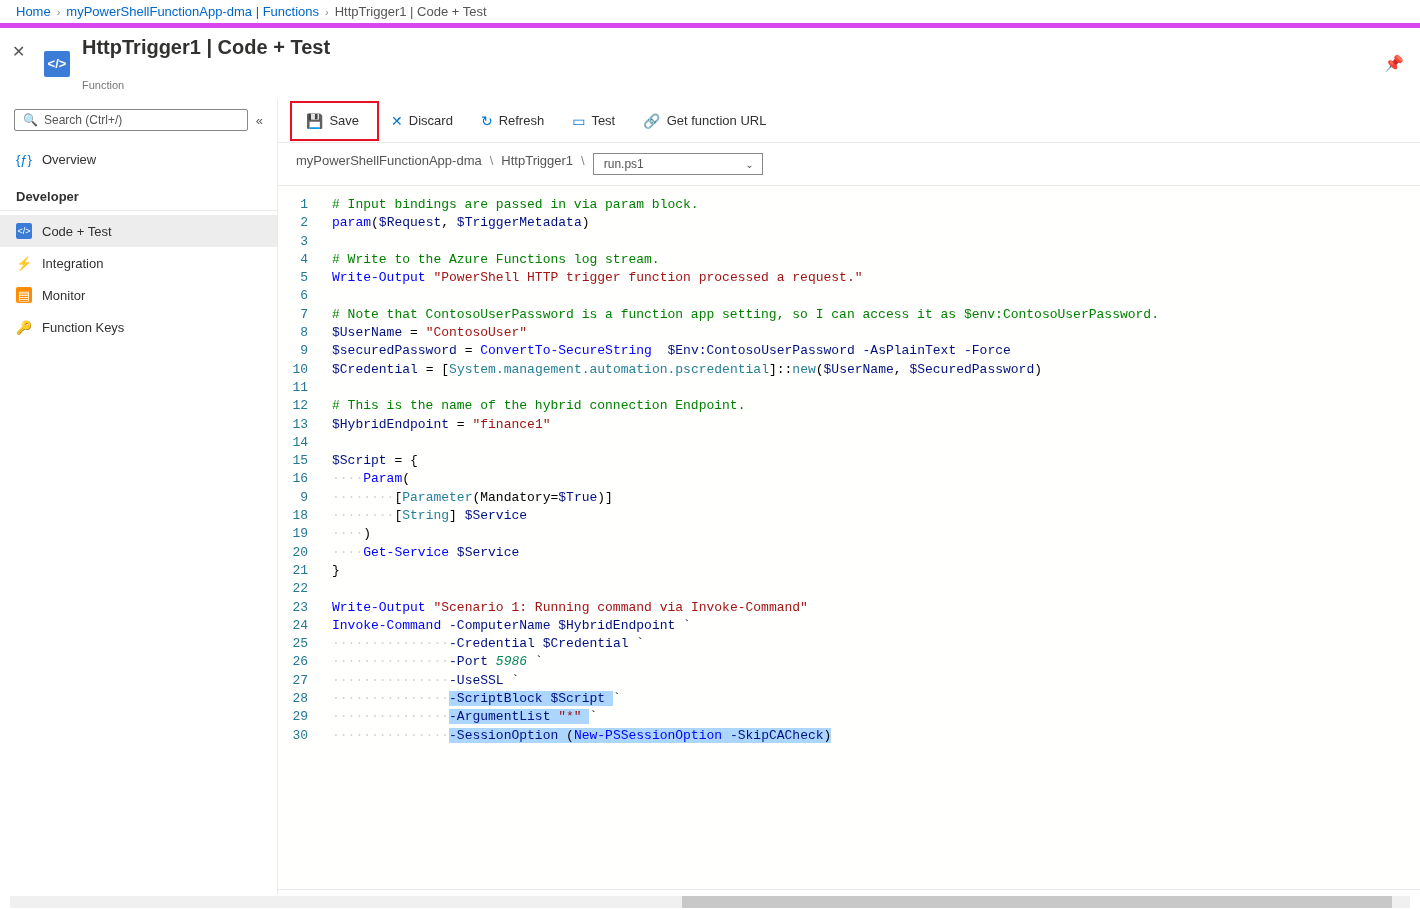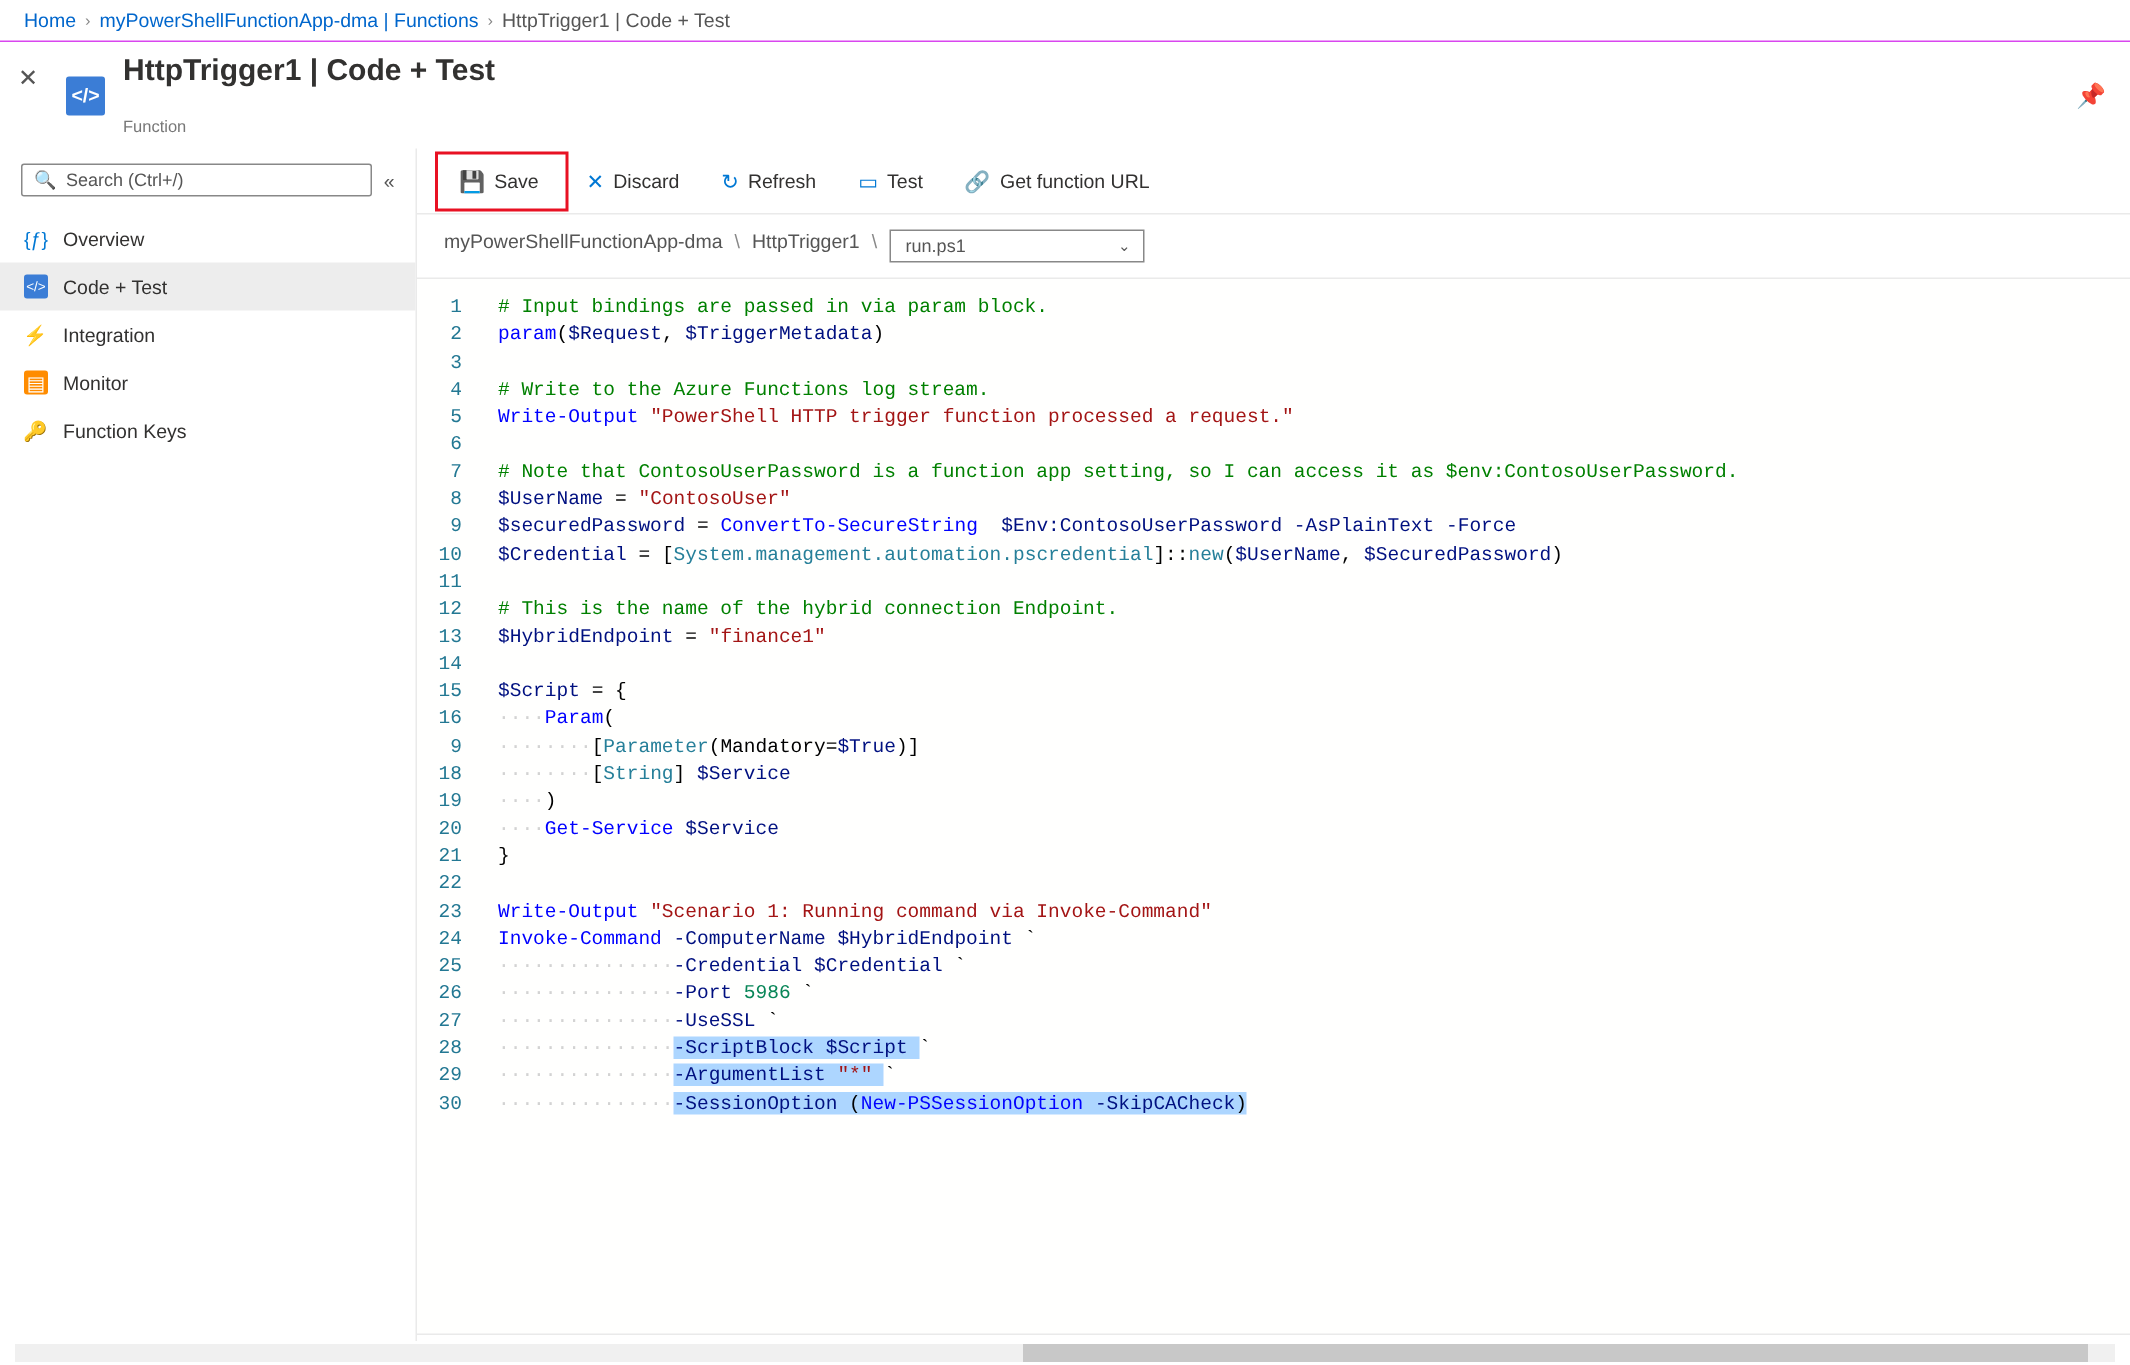--- a/index.html
+++ b/index.html
@@ -5,7 +5,7 @@
   * { box-sizing: border-box; margin: 0; padding: 0; }
   body { font-family: "Segoe UI", Arial, sans-serif; font-size: 13px; color: #323130; background: #fff; width: 1420px; height: 910px; overflow: hidden; position: relative; }
   
-  .breadcrumb { display: flex; align-items: center; padding: 6px 16px; font-size: 13px; border-bottom: 1px solid #d946ef; height: 28px; }
+  .breadcrumb { display: flex; align-items: center; padding: 6px 16px; font-size: 13px; border-bottom: 5px solid #d946ef; height: 28px; }
   .breadcrumb a { color: #0066cc; text-decoration: none; }
   .breadcrumb .sep { color: #888; margin: 0 6px; font-size: 11px; }
   .breadcrumb .current { color: #555; }

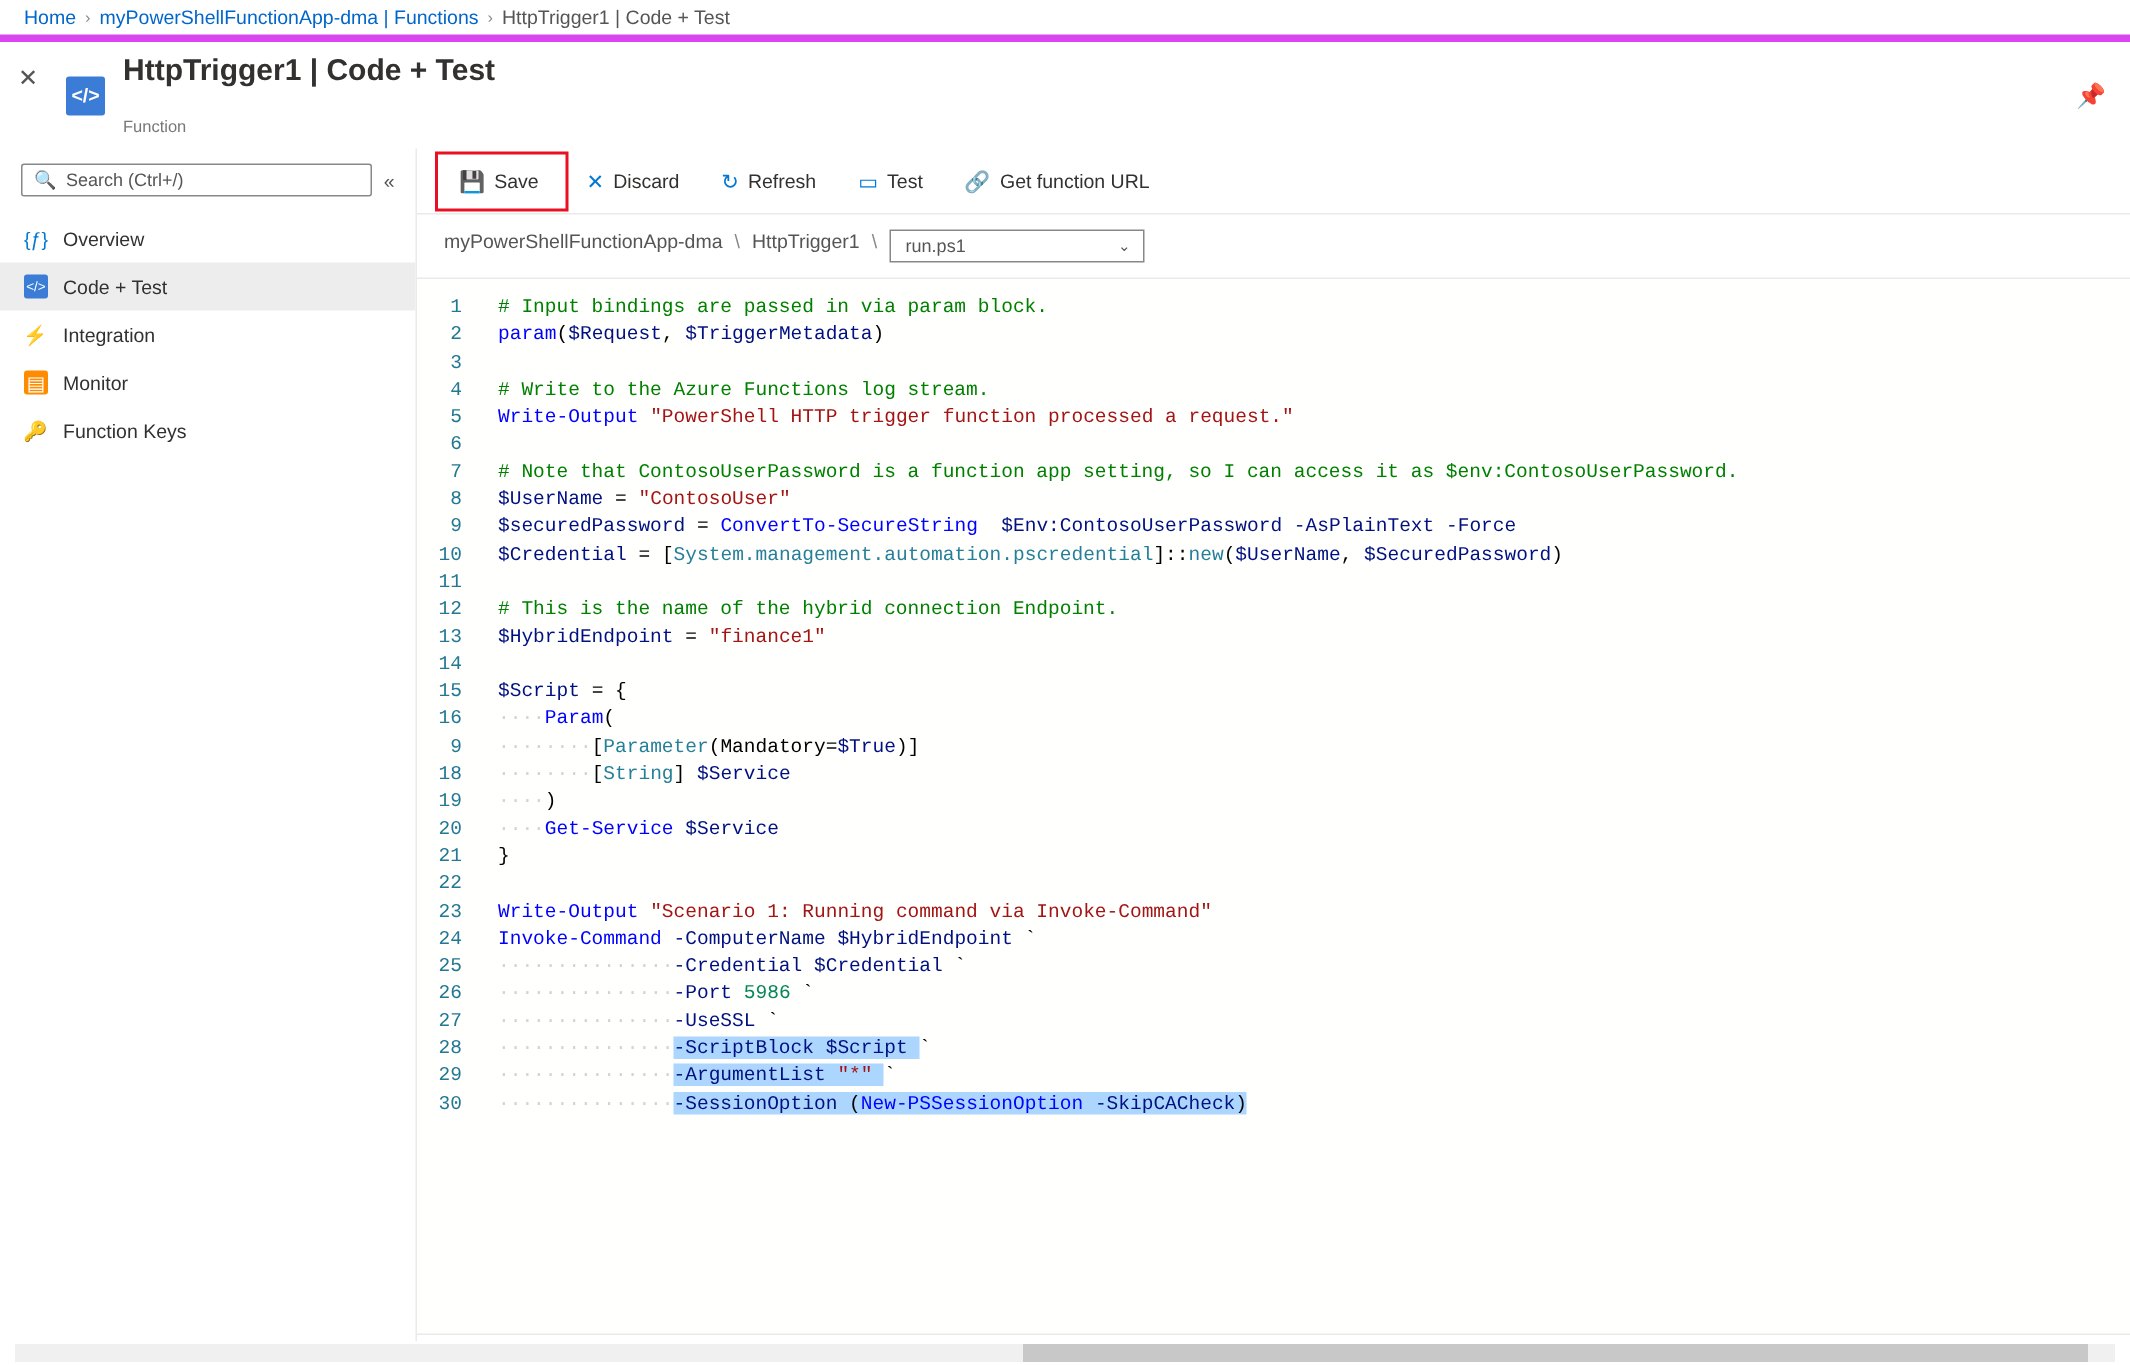--- a/index.html
+++ b/index.html
@@ -114,6 +114,7 @@
       <span>Overview</span>
     </div>
 
+    <div class="section-label">Developer</div>
 
     <div class="side-item active">
       <span class="icon" style="background:#3b7dd6;color:#fff;border-radius:2px;font-size:9px;">&lt;/&gt;</span>

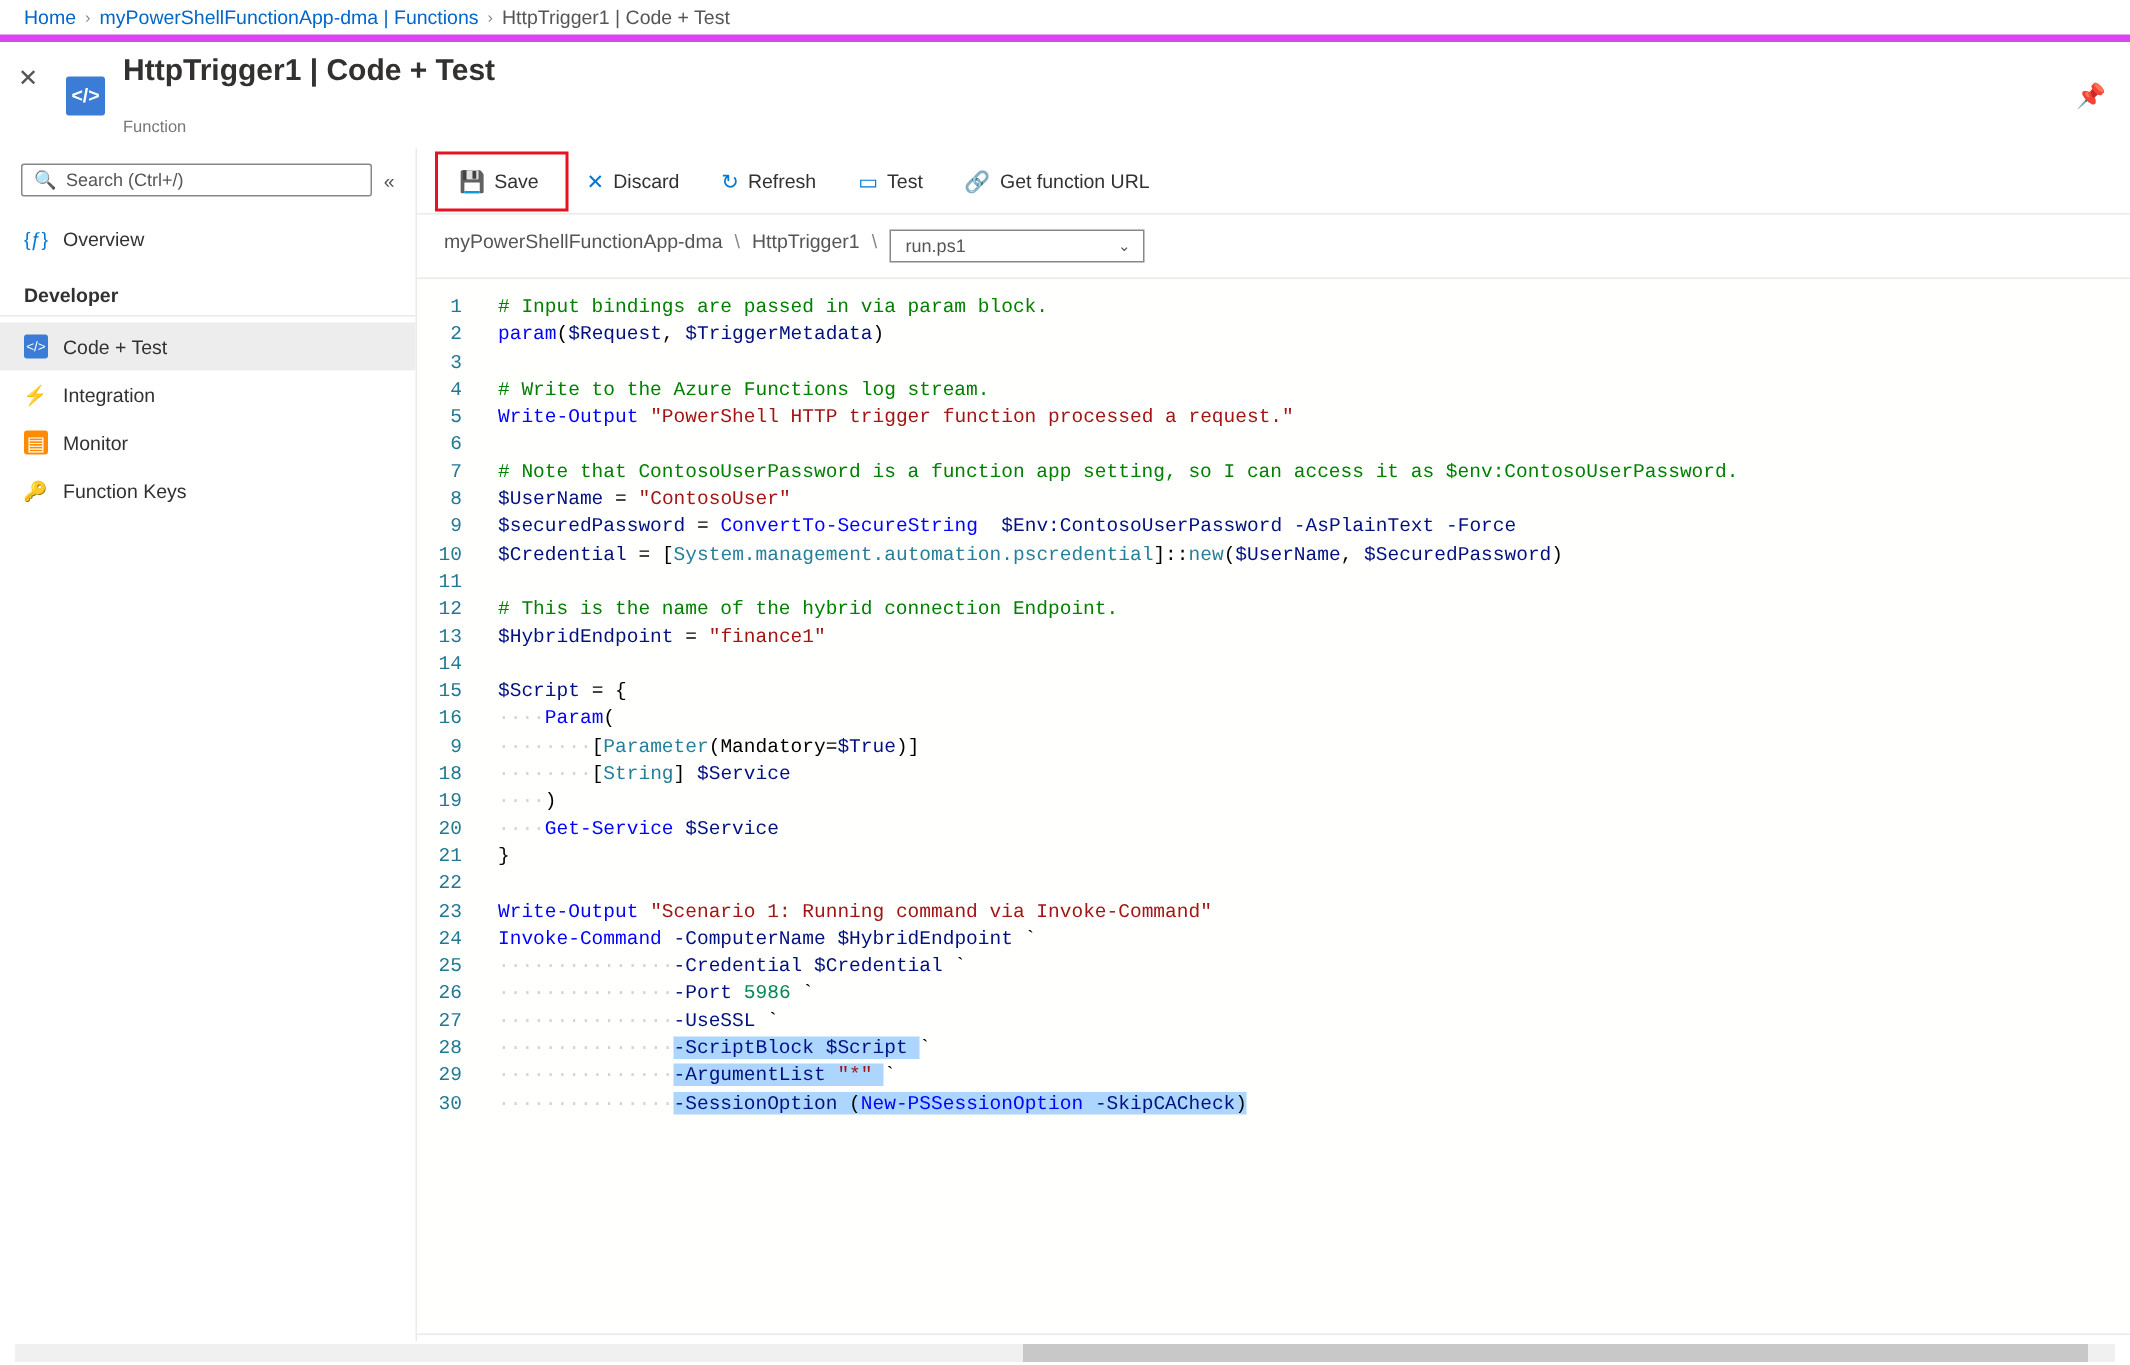--- a/index.html
+++ b/index.html
@@ -63,7 +63,7 @@
   .tok-cmdlet { color: #0000ff; margin-top: 17px; }
   .tok-member { color: #267f99; }
   .tok-type { color: #267f99; }
-  .tok-num { color: #098658; }
+  .tok-num { color: #098658; font-style: italic; }
   .tok-param { color: #001080; text-align: center; }
   .tok-op { color: #000; }
   .tok-text { color: #000; }

